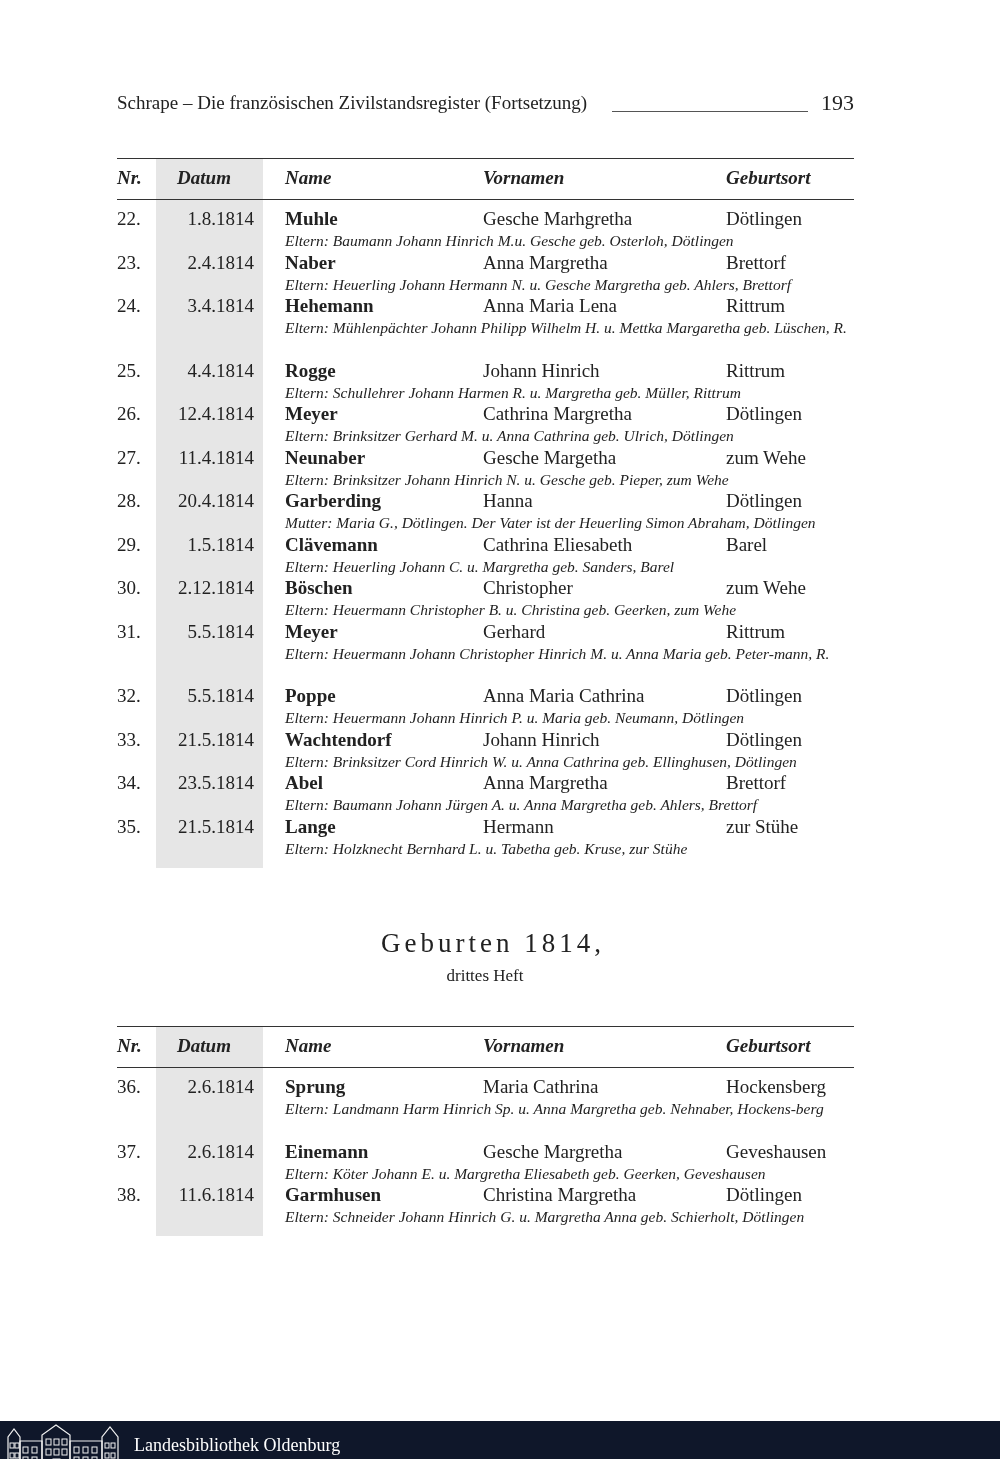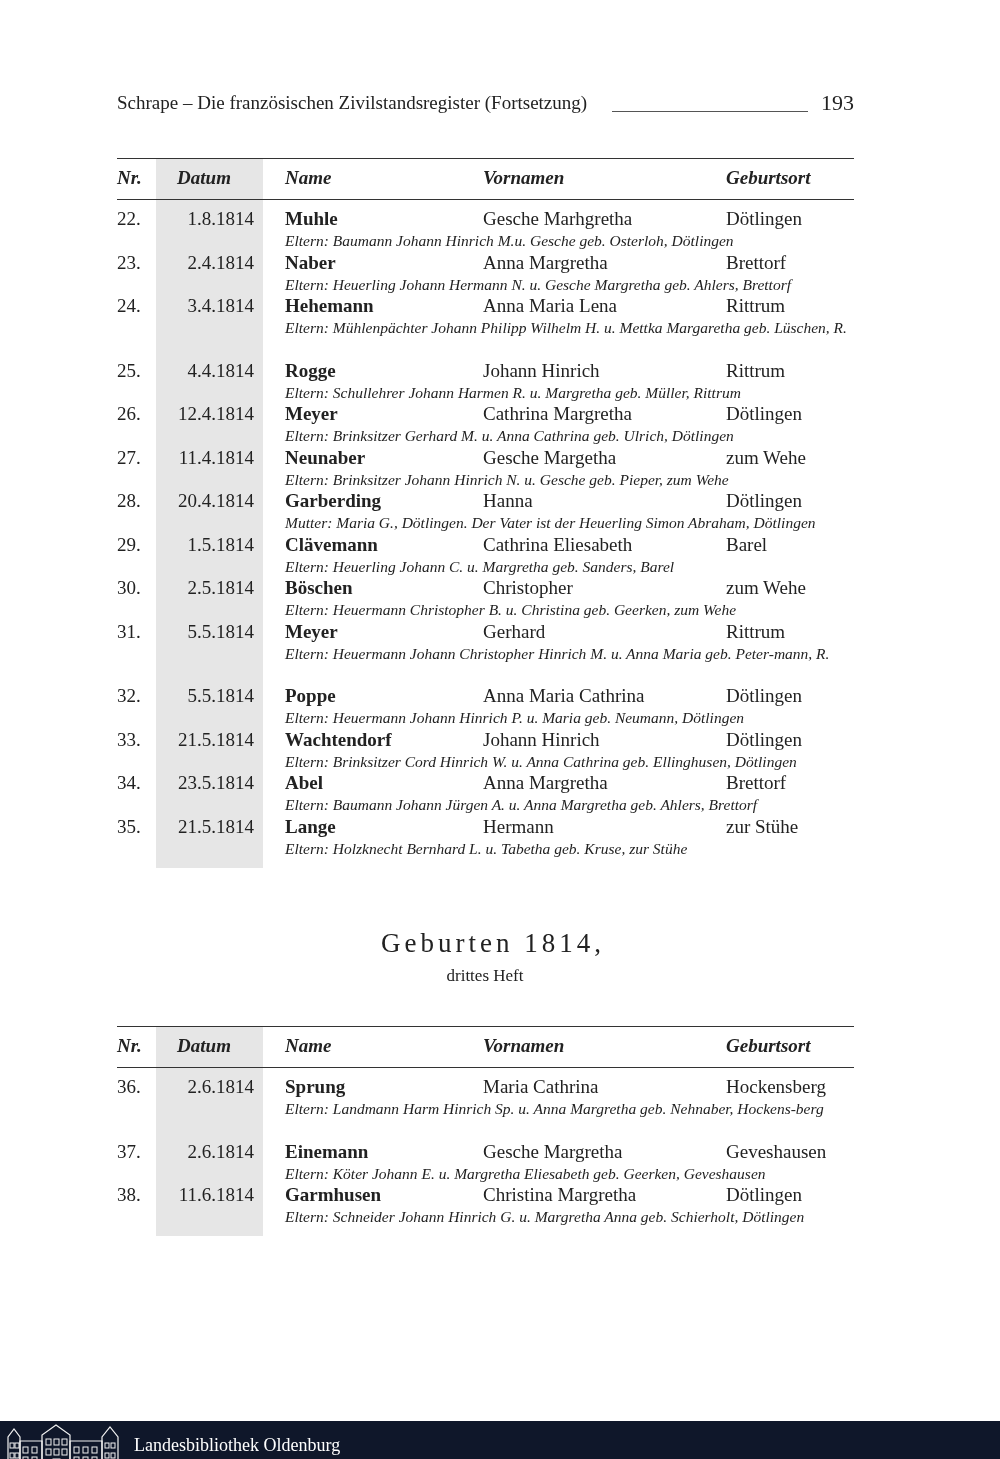--- a/index.html
+++ b/index.html
@@ -125,7 +125,7 @@
     </div>
     <div class="row" style="top: 419px;">
       <span class="nr">30.</span>
-      <span class="datum">2.5.1814</span>
+      <span class="datum">2.12.1814</span>
       <span class="name">Böschen</span>
       <span class="vorn">Christopher</span>
       <span class="ort">zum Wehe</span>

